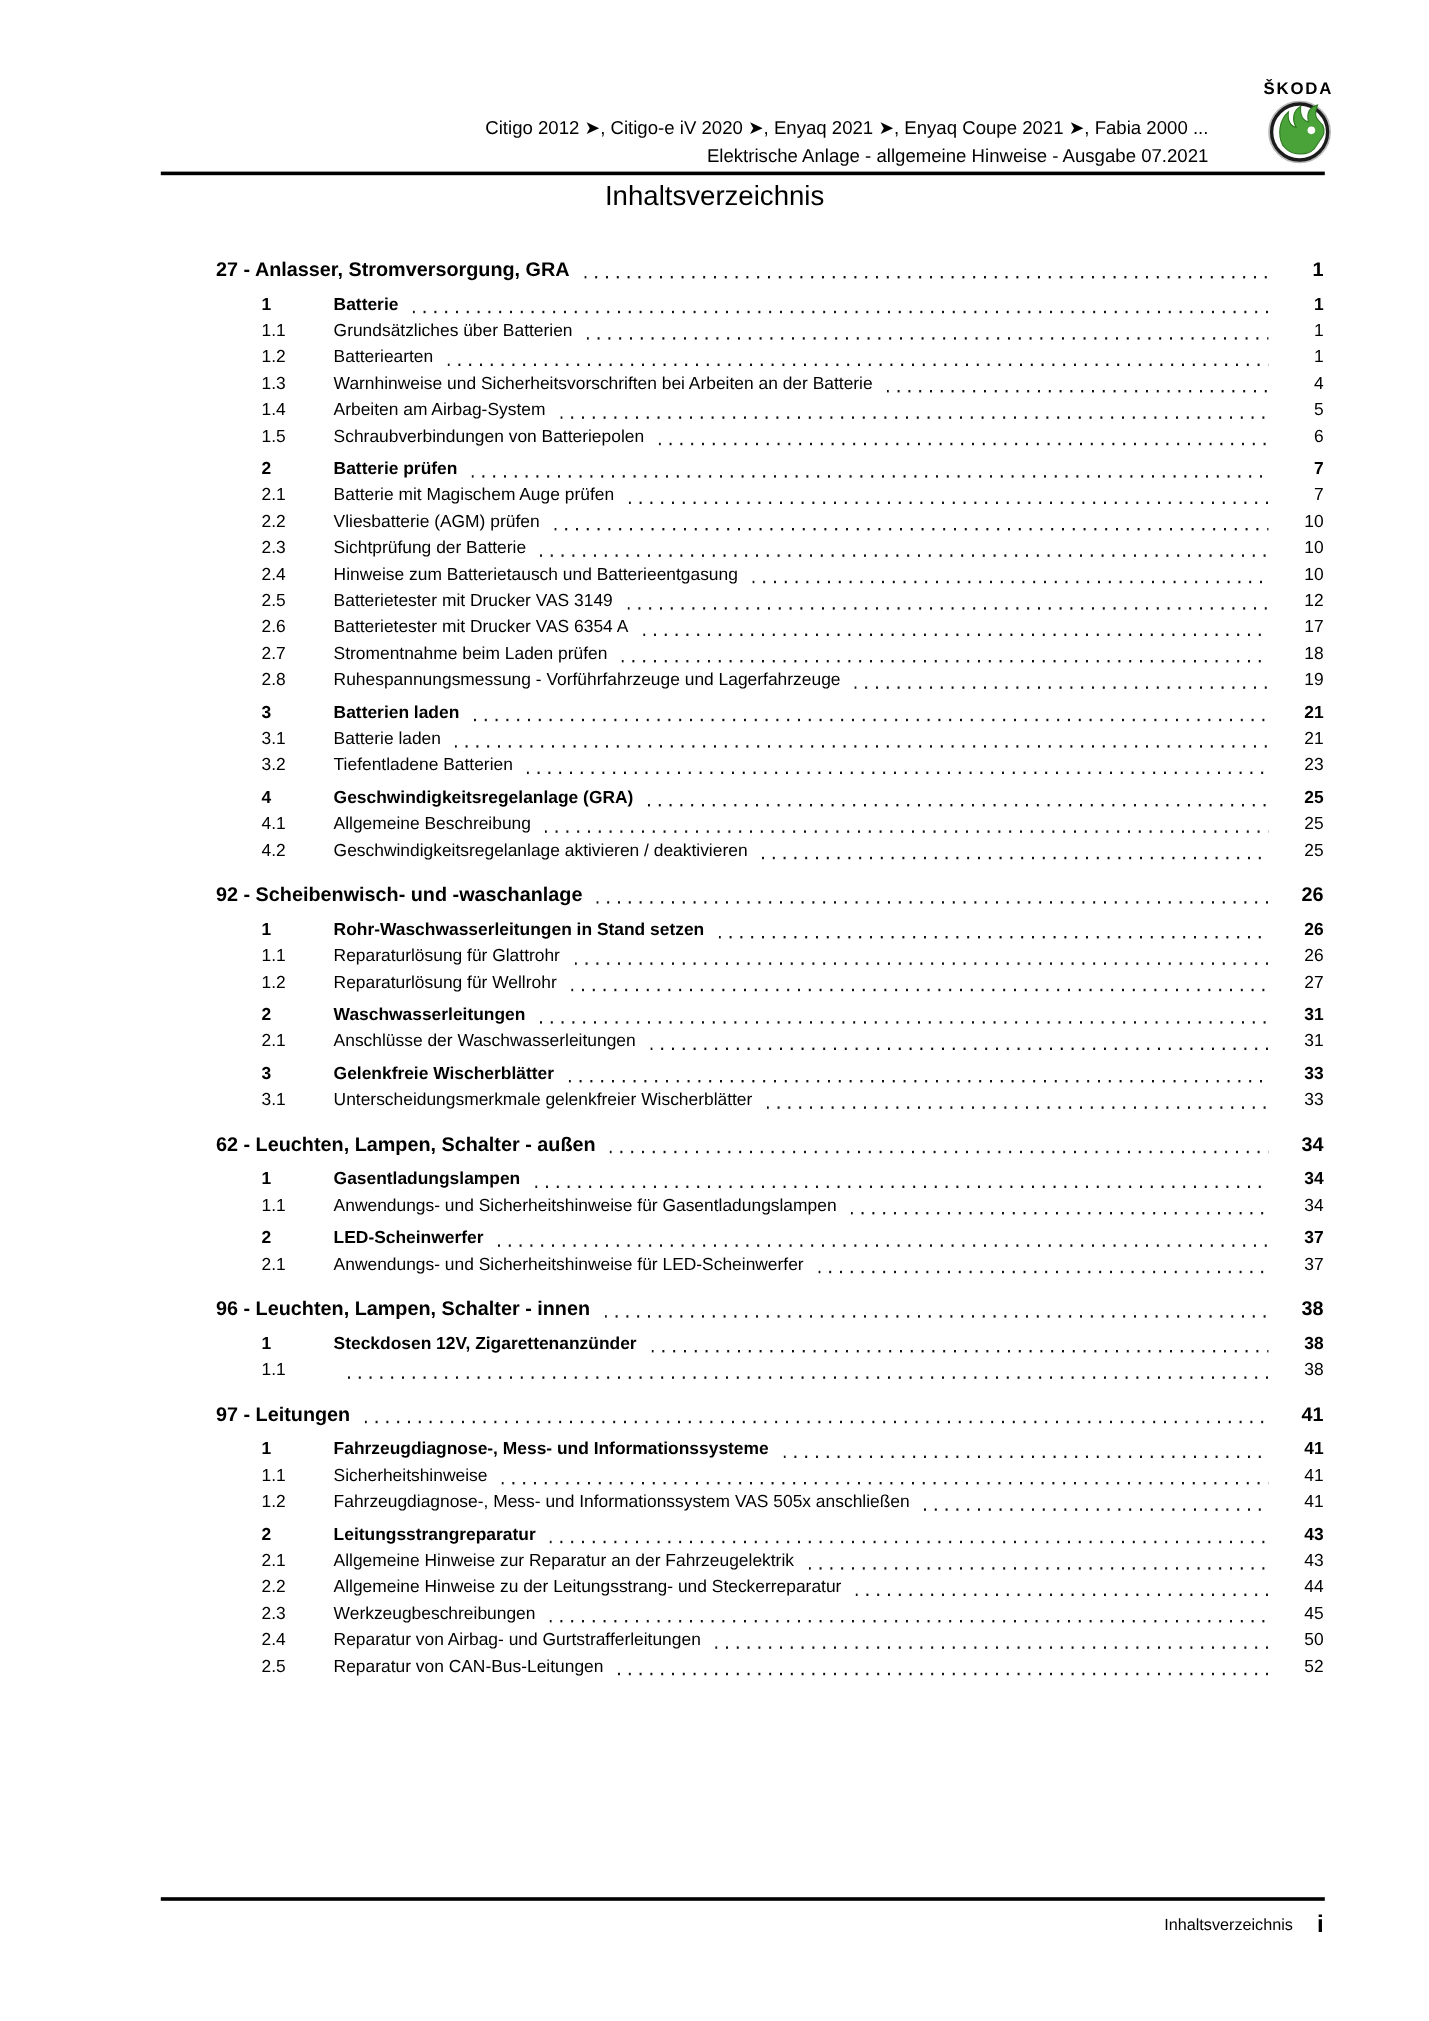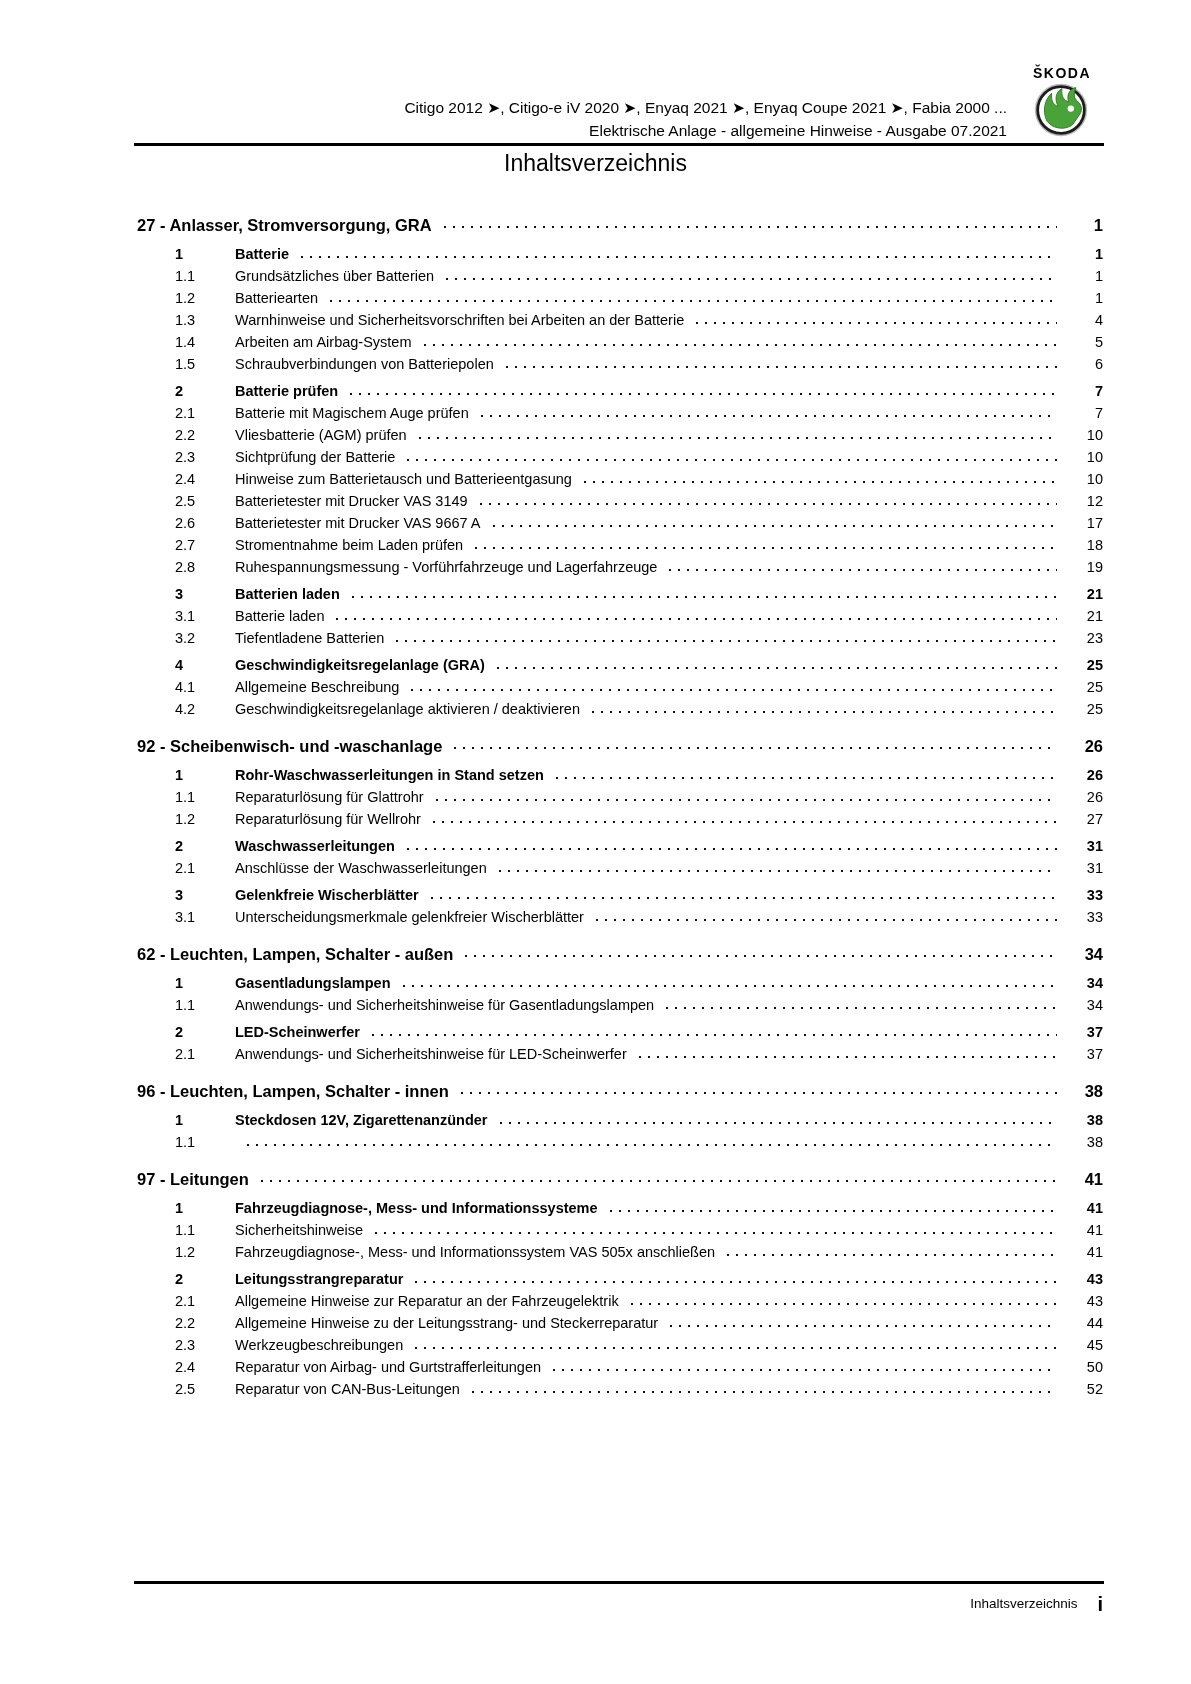--- a/index.html
+++ b/index.html
@@ -18,7 +18,7 @@
     position: absolute; right: 96px; bottom: 2px;
     text-align: right; font-size: 15.5px; line-height: 23px; white-space: nowrap;
   }
-  .brand { position: absolute; right: -8px; top: 8px; width: 78px; text-align: left; }
+  .brand { position: absolute; right: -8px; top: 8px; width: 78px; text-align: right; }
   .brand-word { font-weight: bold; font-size: 14px; letter-spacing: 1.5px; line-height: 14px; }
   .brand-mark { margin-top: 2px; }
 

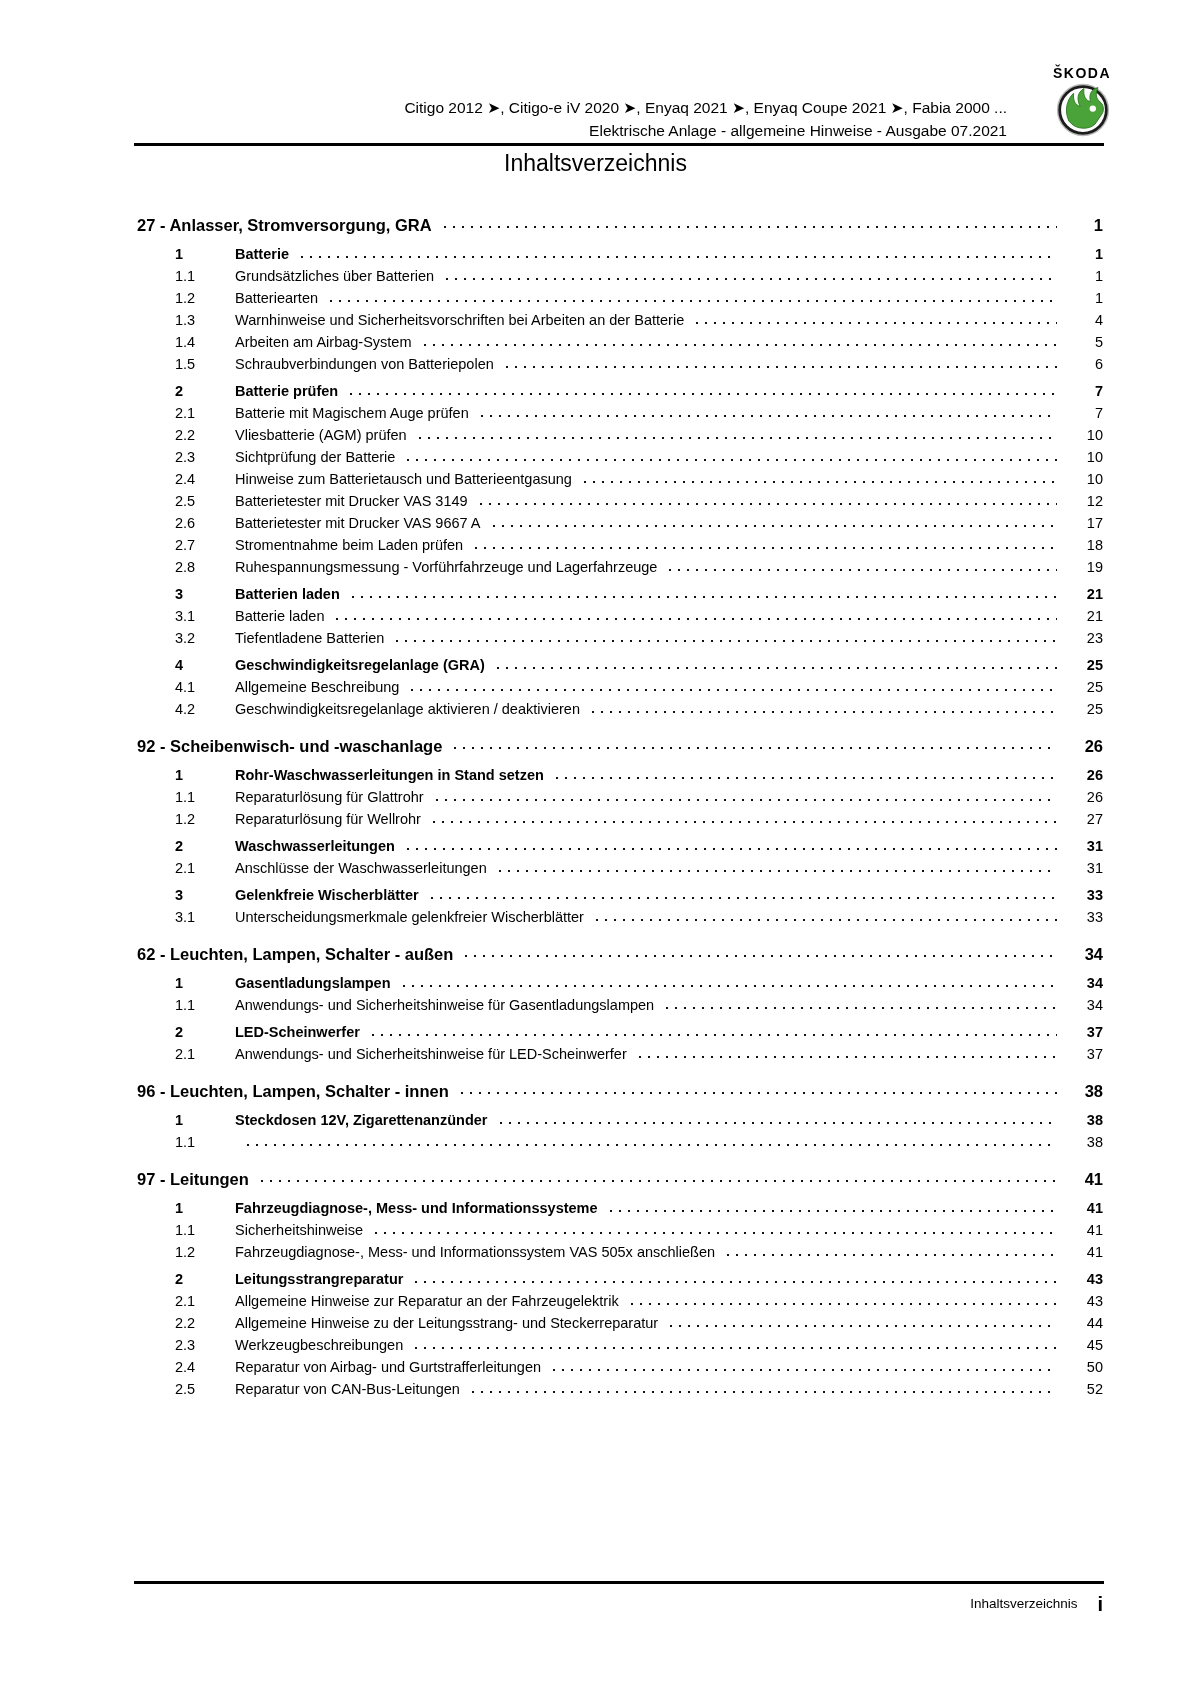--- a/index.html
+++ b/index.html
@@ -37,7 +37,7 @@
   .chapter { margin-top: 13px; }
   .chapter:first-child { margin-top: 0; }
 
-  .row { display: flex; align-items: center; }
+  .row { display: flex; align-items: flex-end; margin-left: 43px; }
   .leader {
     flex: 1 1 auto;
     height: 12px;

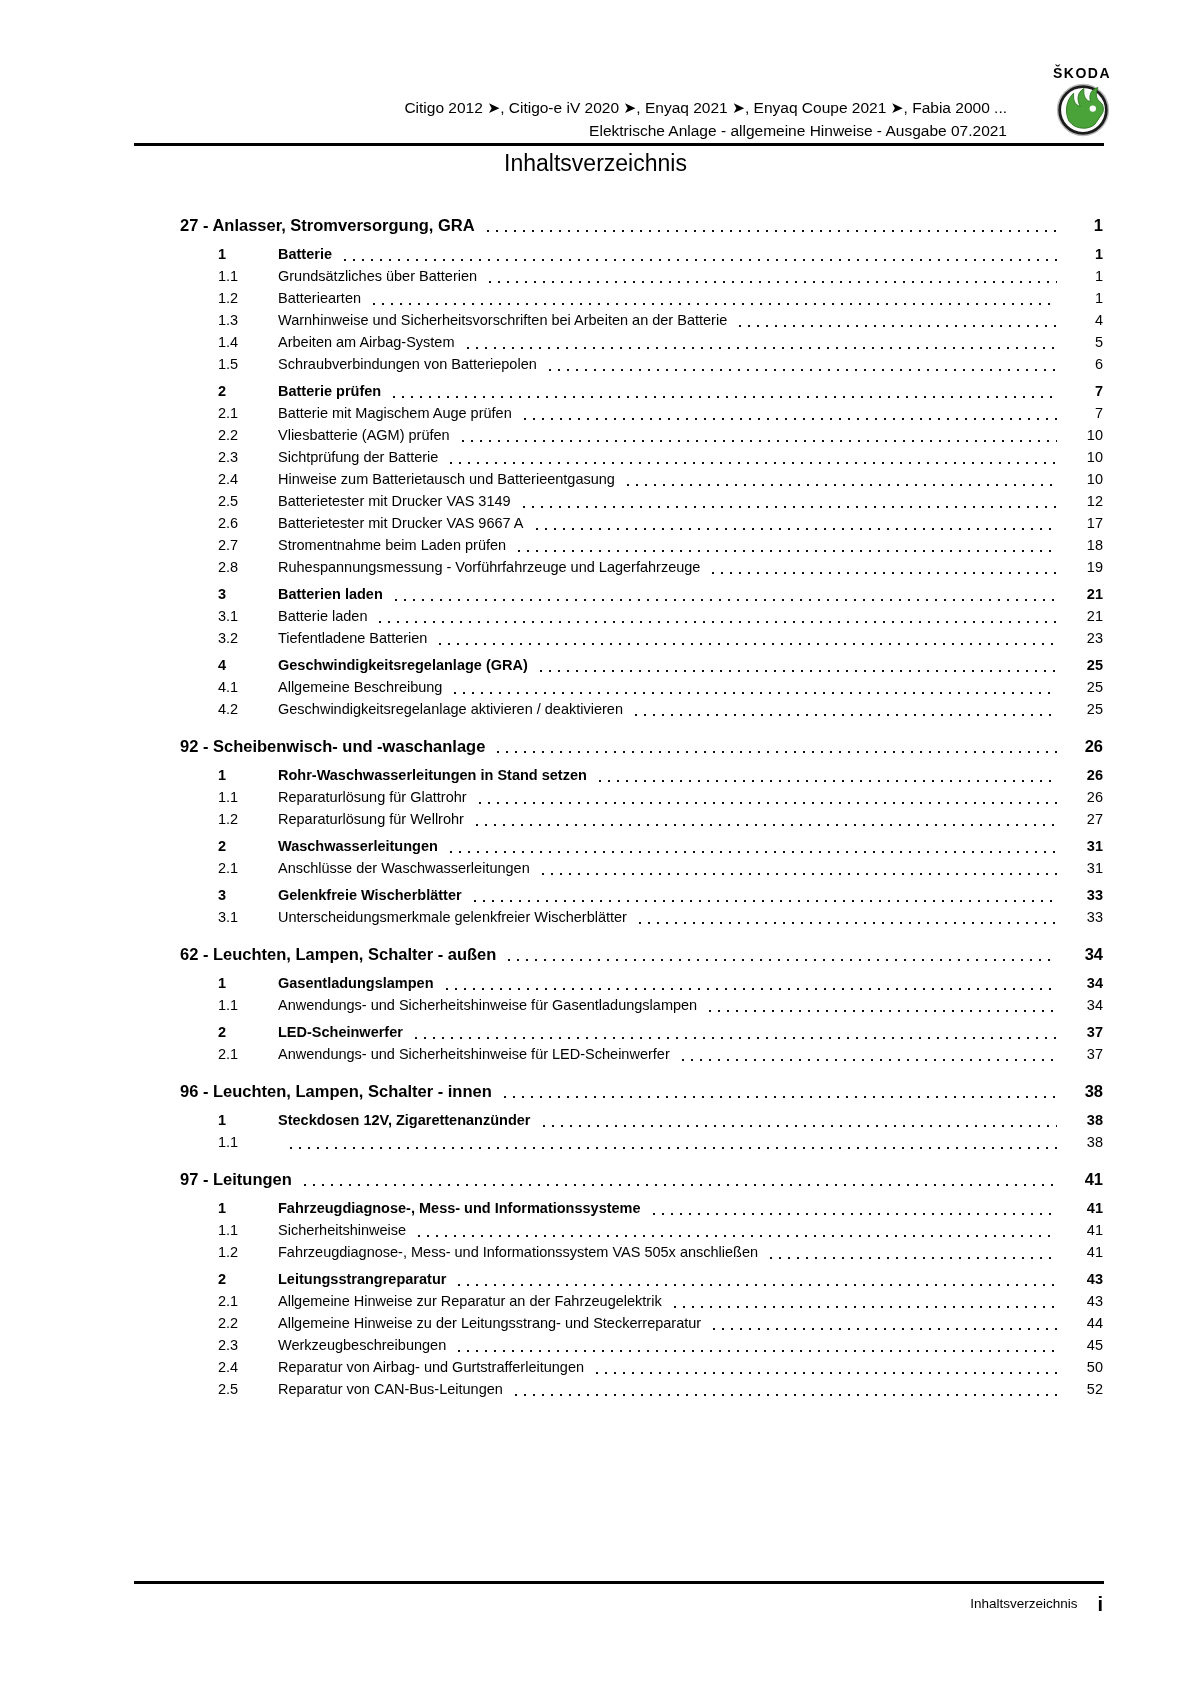--- a/index.html
+++ b/index.html
@@ -185,7 +185,7 @@
 
   <div class="row entry-row">
     <span class="num">2.6</span>
-    <span class="etitle">Batterietester mit Drucker VAS 9667 A</span>
+    <span class="etitle">Batterietester mit Drucker VAS 6354 A</span>
     <span class="leader"></span>
     <span class="epage">17</span>
   </div>

